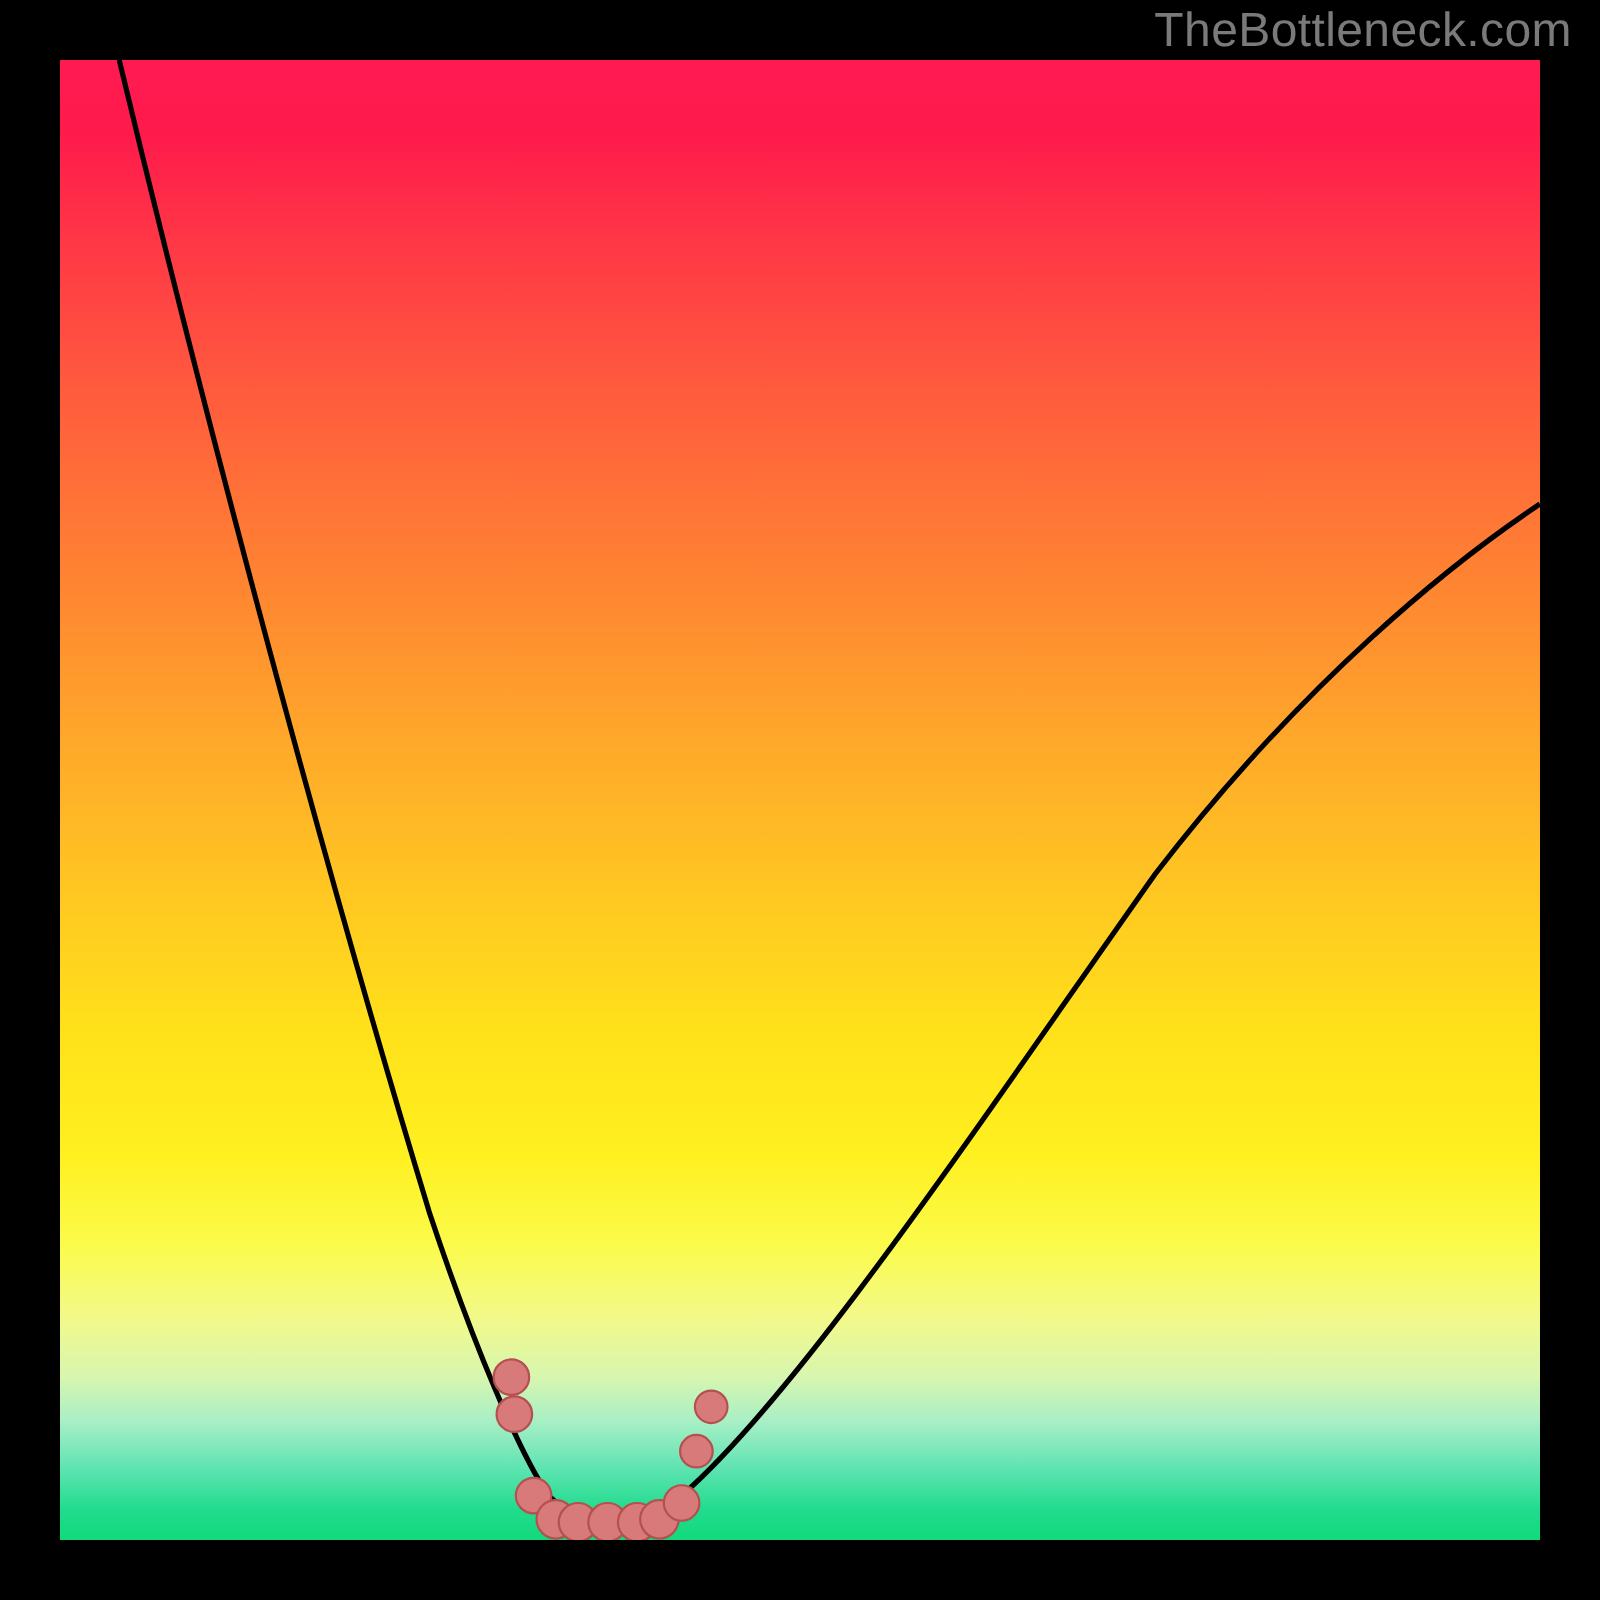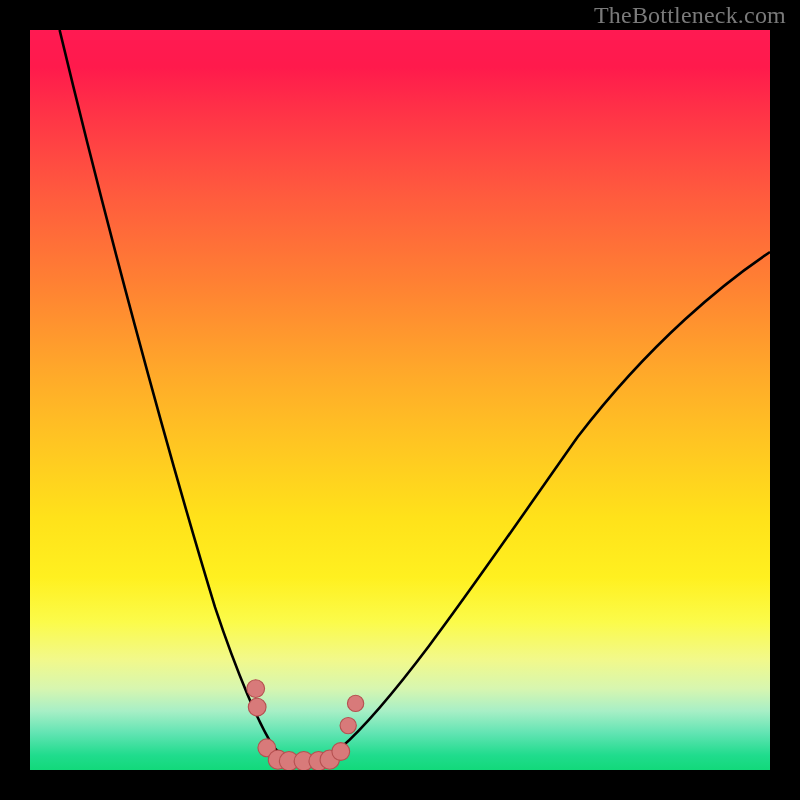--- a/index.html
+++ b/index.html
@@ -52,7 +52,6 @@
     font-weight: 500;
     letter-spacing: 0.2px;
     z-index: 5;
-    font-family: Liberation Serif, serif;
   }
   .curve {
     position: absolute;

